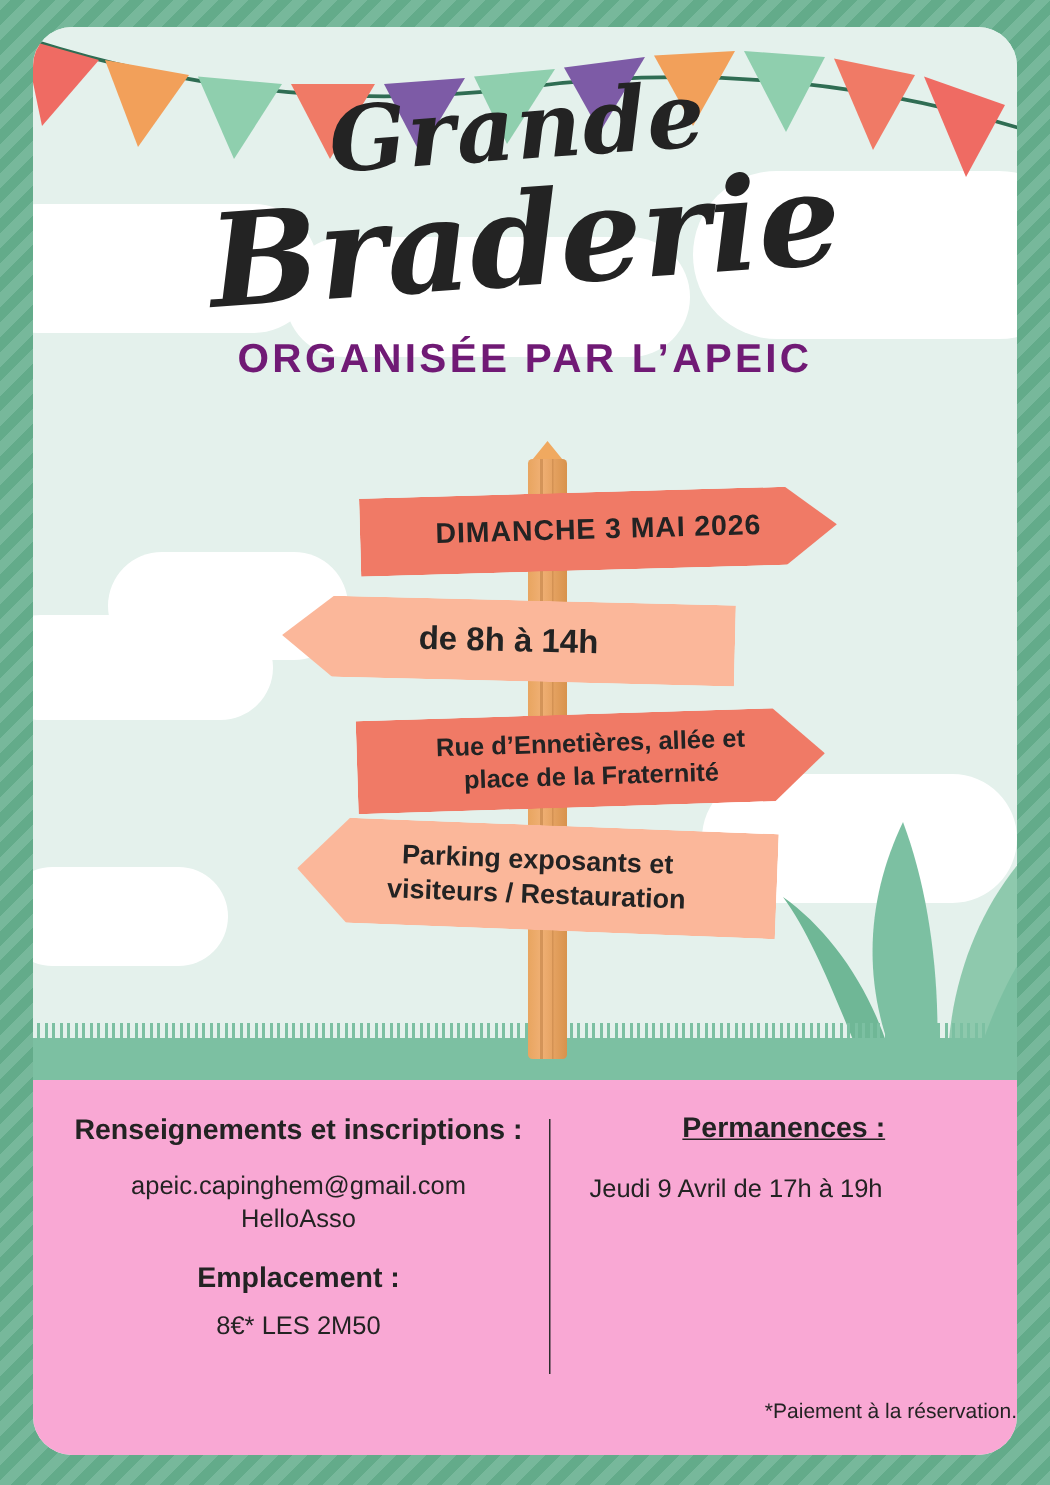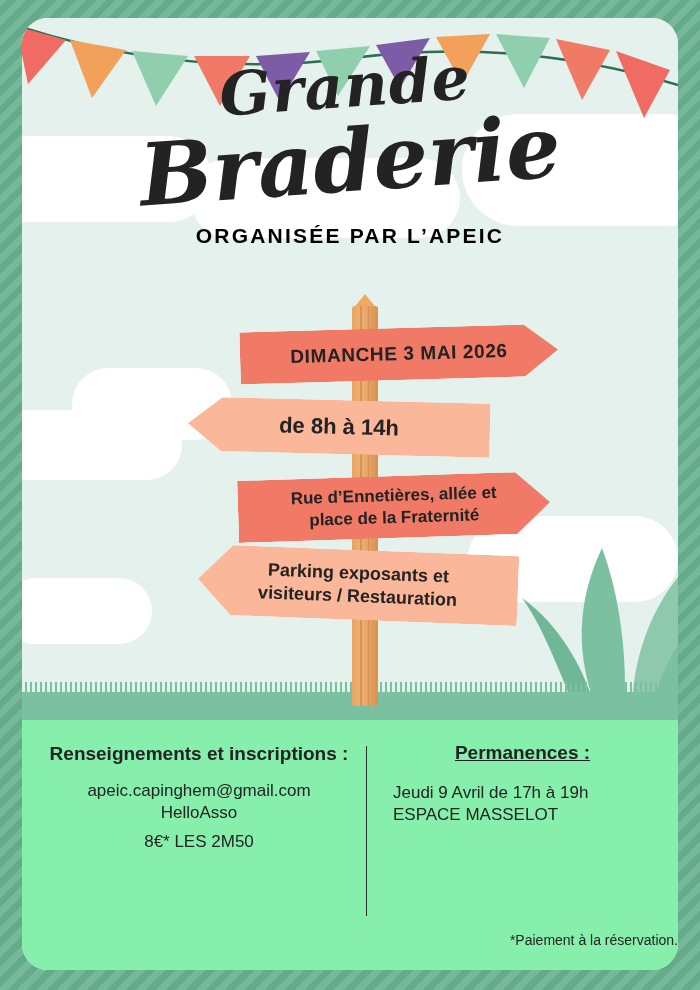--- a/index.html
+++ b/index.html
@@ -127,9 +127,9 @@
     margin-top: 22px;
     font-family: "Liberation Sans", sans-serif;
     font-weight: bold;
-    font-size: 21px;
+    font-size: 27px;
     letter-spacing: 2.2px;
-    color: #000000;
+    color: #701a75;
   }
 
   

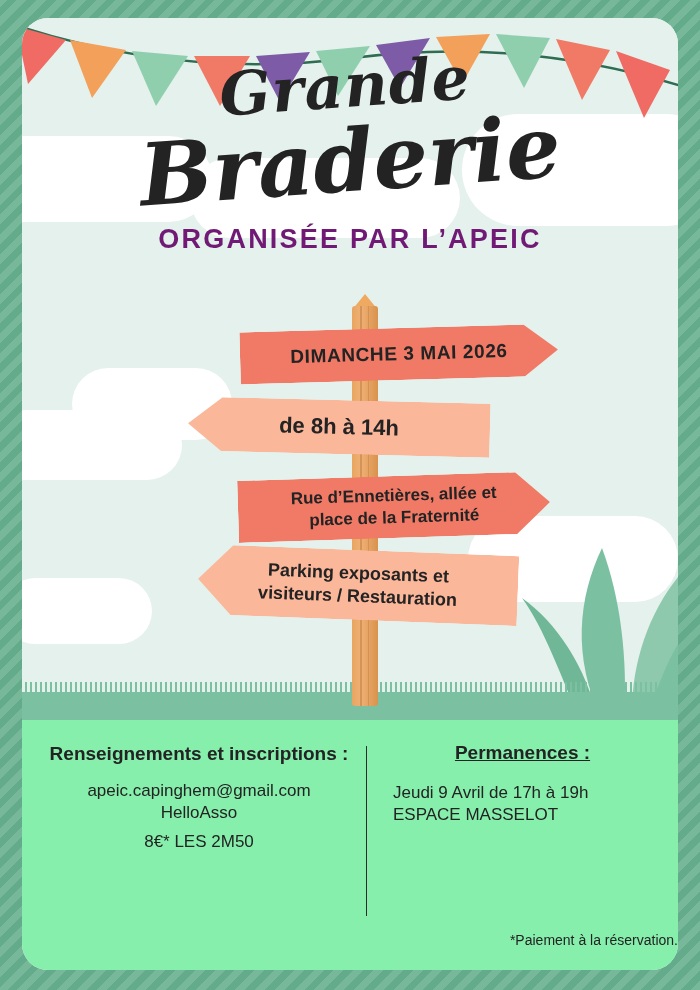--- a/index.html
+++ b/index.html
@@ -226,7 +226,7 @@
     top: 702px;
     width: 656px;
     height: 250px;
-    background: #86efac;
+    background: #f9a8d4;
     box-sizing: border-box;
     padding: 22px 26px 0 26px;
   }

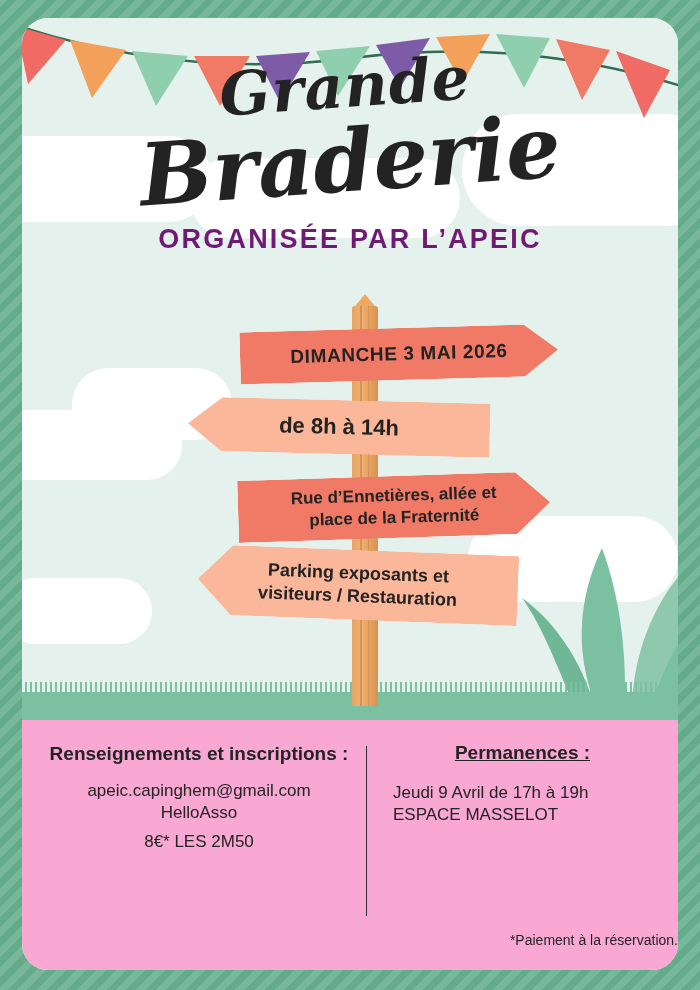--- a/index.html
+++ b/index.html
@@ -370,7 +370,6 @@
           <div class="perm-head">Permanences :</div>
           <div class="mt18">
             <div class="body-txt">Jeudi 9 Avril de 17h à 19h</div>
-            <div class="body-txt">ESPACE MASSELOT</div>
           </div>
         </div>
 

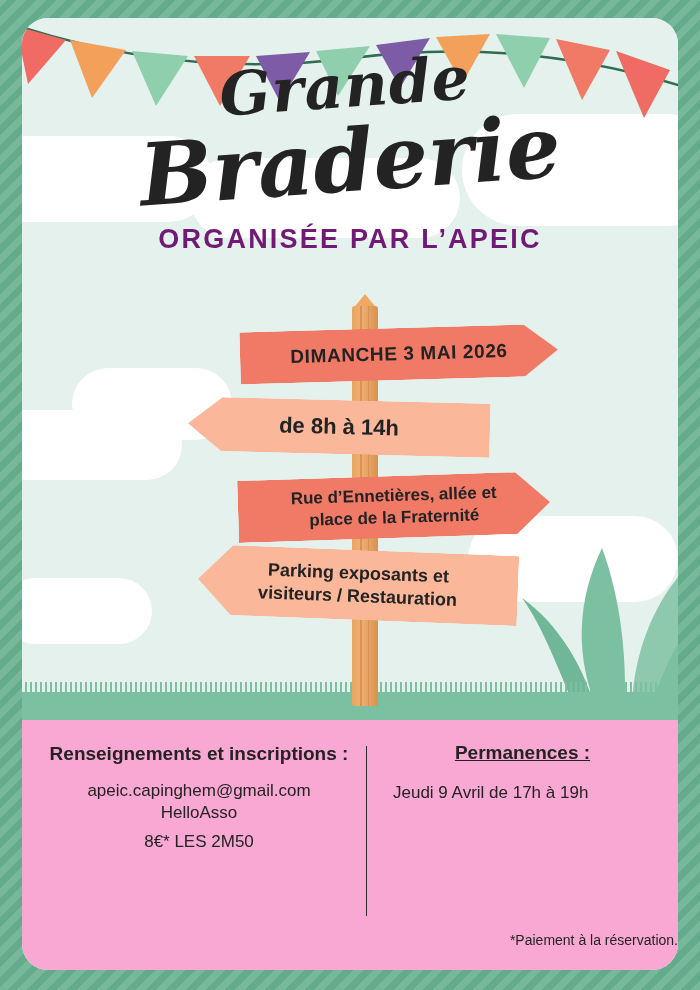--- a/index.html
+++ b/index.html
@@ -361,6 +361,7 @@
           <div class="h-bold">Renseignements et inscriptions :</div>
           <div class="body-txt mt14">apeic.capinghem@gmail.com</div>
           <div class="body-txt">HelloAsso</div>
+          <div class="h-bold mt18">Emplacement :</div>
           <div class="body-txt mt8">8€* LES 2M50</div>
         </div>
 

